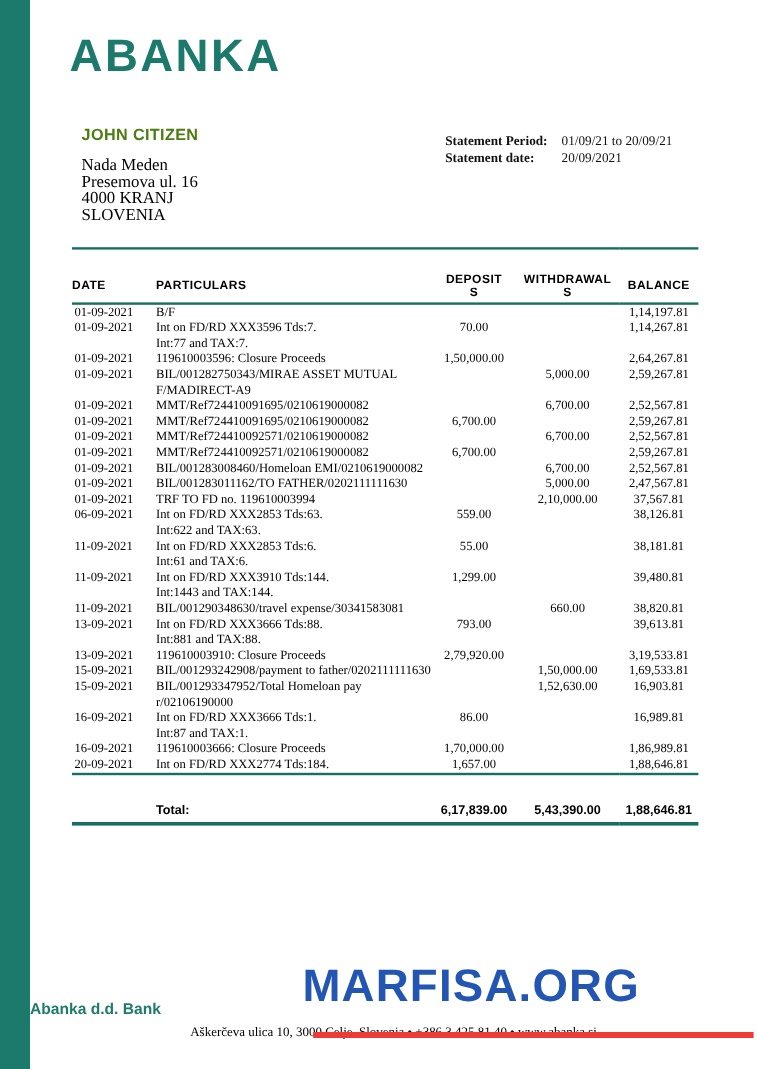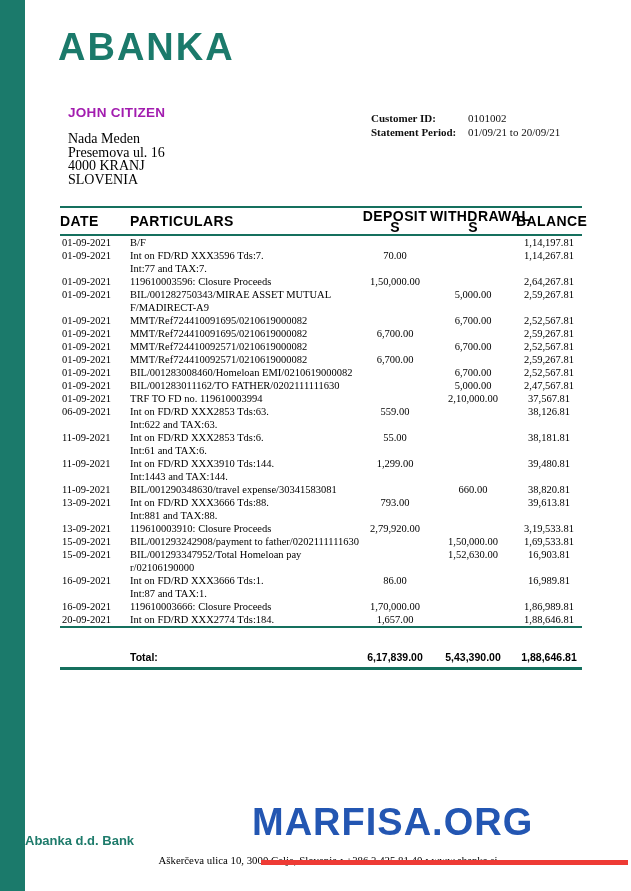--- a/index.html
+++ b/index.html
@@ -16,7 +16,7 @@
   }
   .cust-name{
     position:absolute;left:68px;top:105px;
-    font-family:"Liberation Sans",sans-serif;font-weight:700;font-size:13.5px;color:#a21caf;
+    font-family:"Liberation Sans",sans-serif;font-weight:700;font-size:13.5px;color:#4d7c0f;
     letter-spacing:.3px;
   }
   .addr{position:absolute;left:68px;top:132px;font-size:14px;line-height:13.5px;color:#000;}

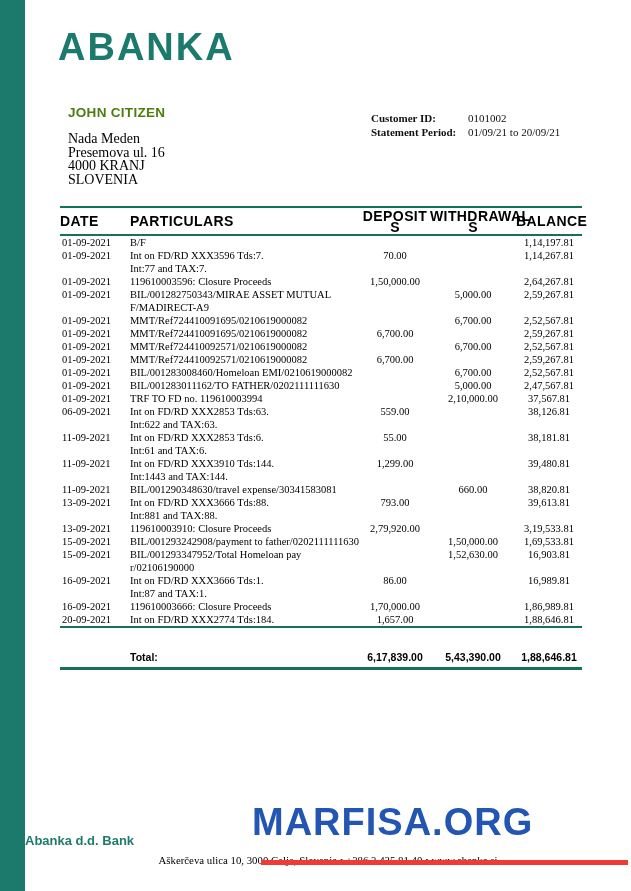--- a/index.html
+++ b/index.html
@@ -84,10 +84,6 @@
     </div>
 
   <div class="acct-info">
-    <div class="acct-row">
-      <span class="acct-label">Customer ID:</span>
-      <span class="acct-value">0101002</span>
-    </div>
     <div class="acct-row">
       <span class="acct-label">Statement Period:</span>
       <span class="acct-value">01/09/21 to 20/09/21</span>

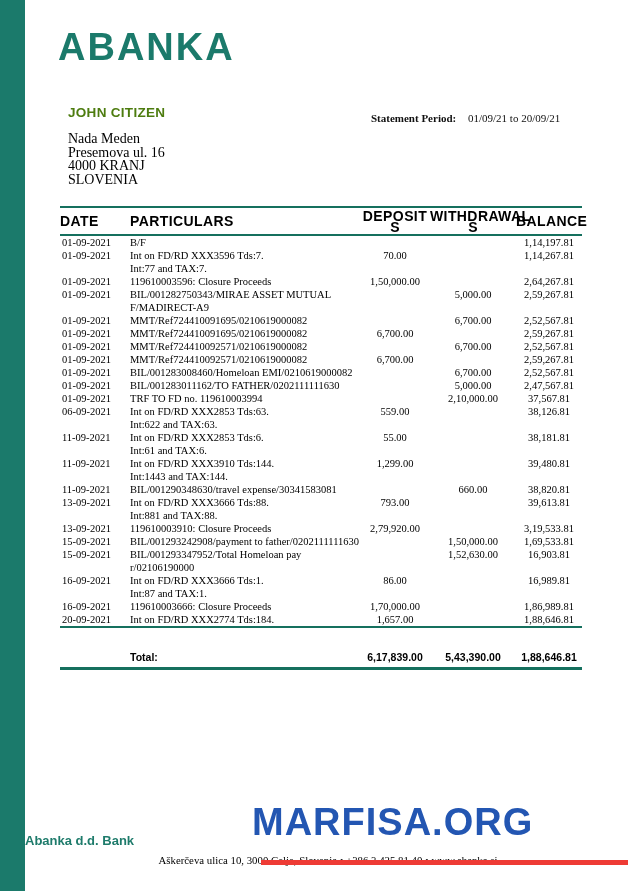--- a/index.html
+++ b/index.html
@@ -87,6 +87,10 @@
     <div class="acct-row">
       <span class="acct-label">Statement Period:</span>
       <span class="acct-value">01/09/21 to 20/09/21</span>
+    </div>
+    <div class="acct-row">
+      <span class="acct-label">Statement date:</span>
+      <span class="acct-value">20/09/2021</span>
     </div>
   </div>
 

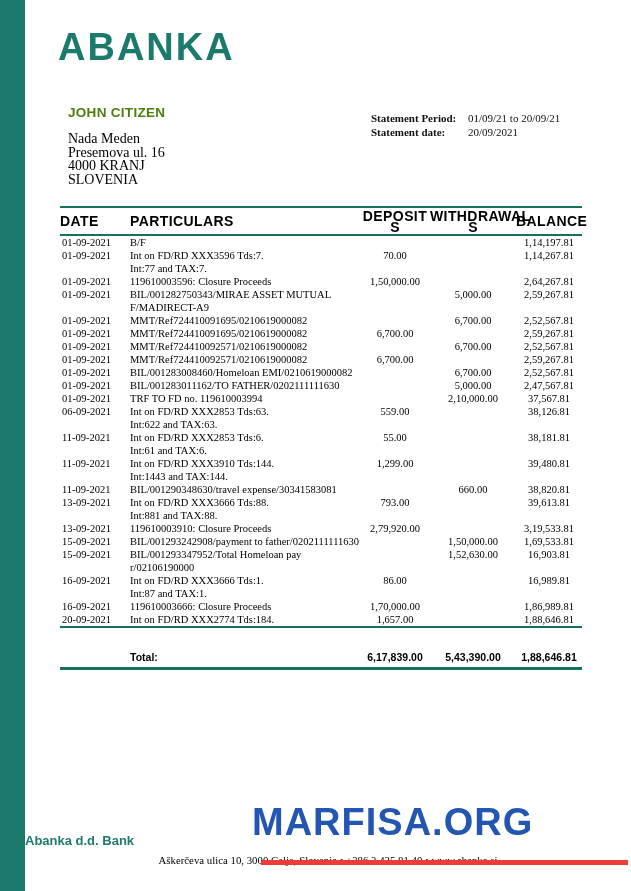--- a/index.html
+++ b/index.html
@@ -35,9 +35,9 @@
   .stmt col.c-bal{width:66px;}
   .stmt thead th{
     border-top:2px solid #15705e;border-bottom:2px solid #15705e;
-    font-family:"Liberation Sans",sans-serif;font-weight:700;font-size:14px;
+    font-family:"Liberation Sans",sans-serif;font-weight:700;font-size:10px;
     letter-spacing:.4px;color:#000;vertical-align:middle;
-    padding:3px 0 2px 0;line-height:10.5px;
+    padding:21px 0 2px 0;line-height:10.5px;
   }
   .stmt th.left{text-align:left;}
   .stmt th.center{text-align:center;}

